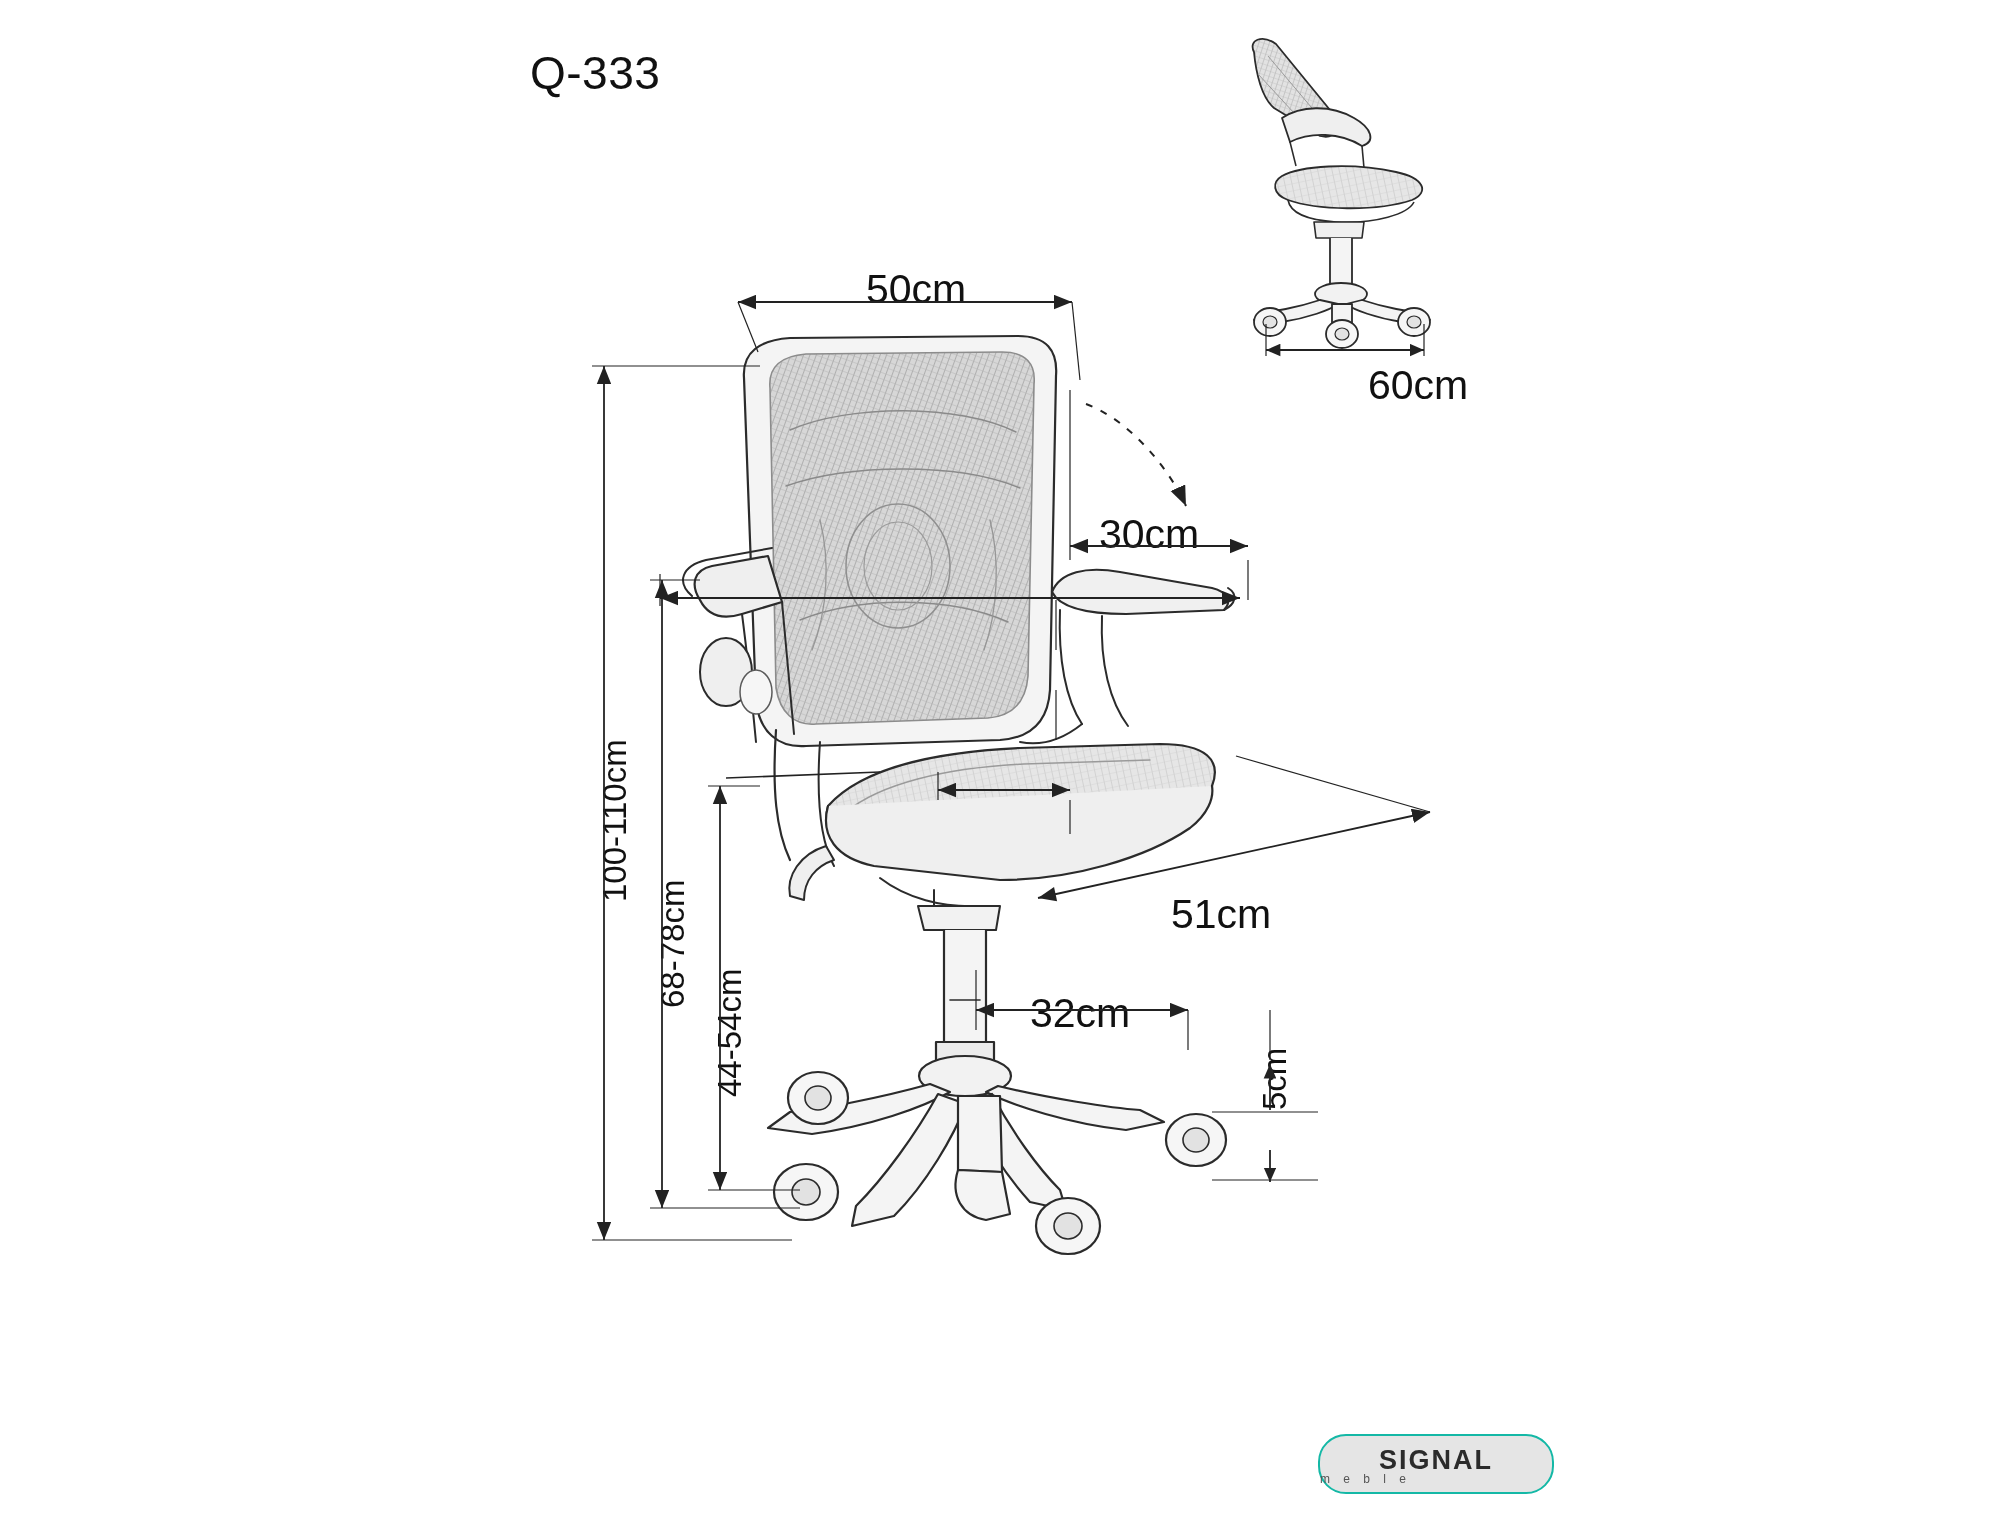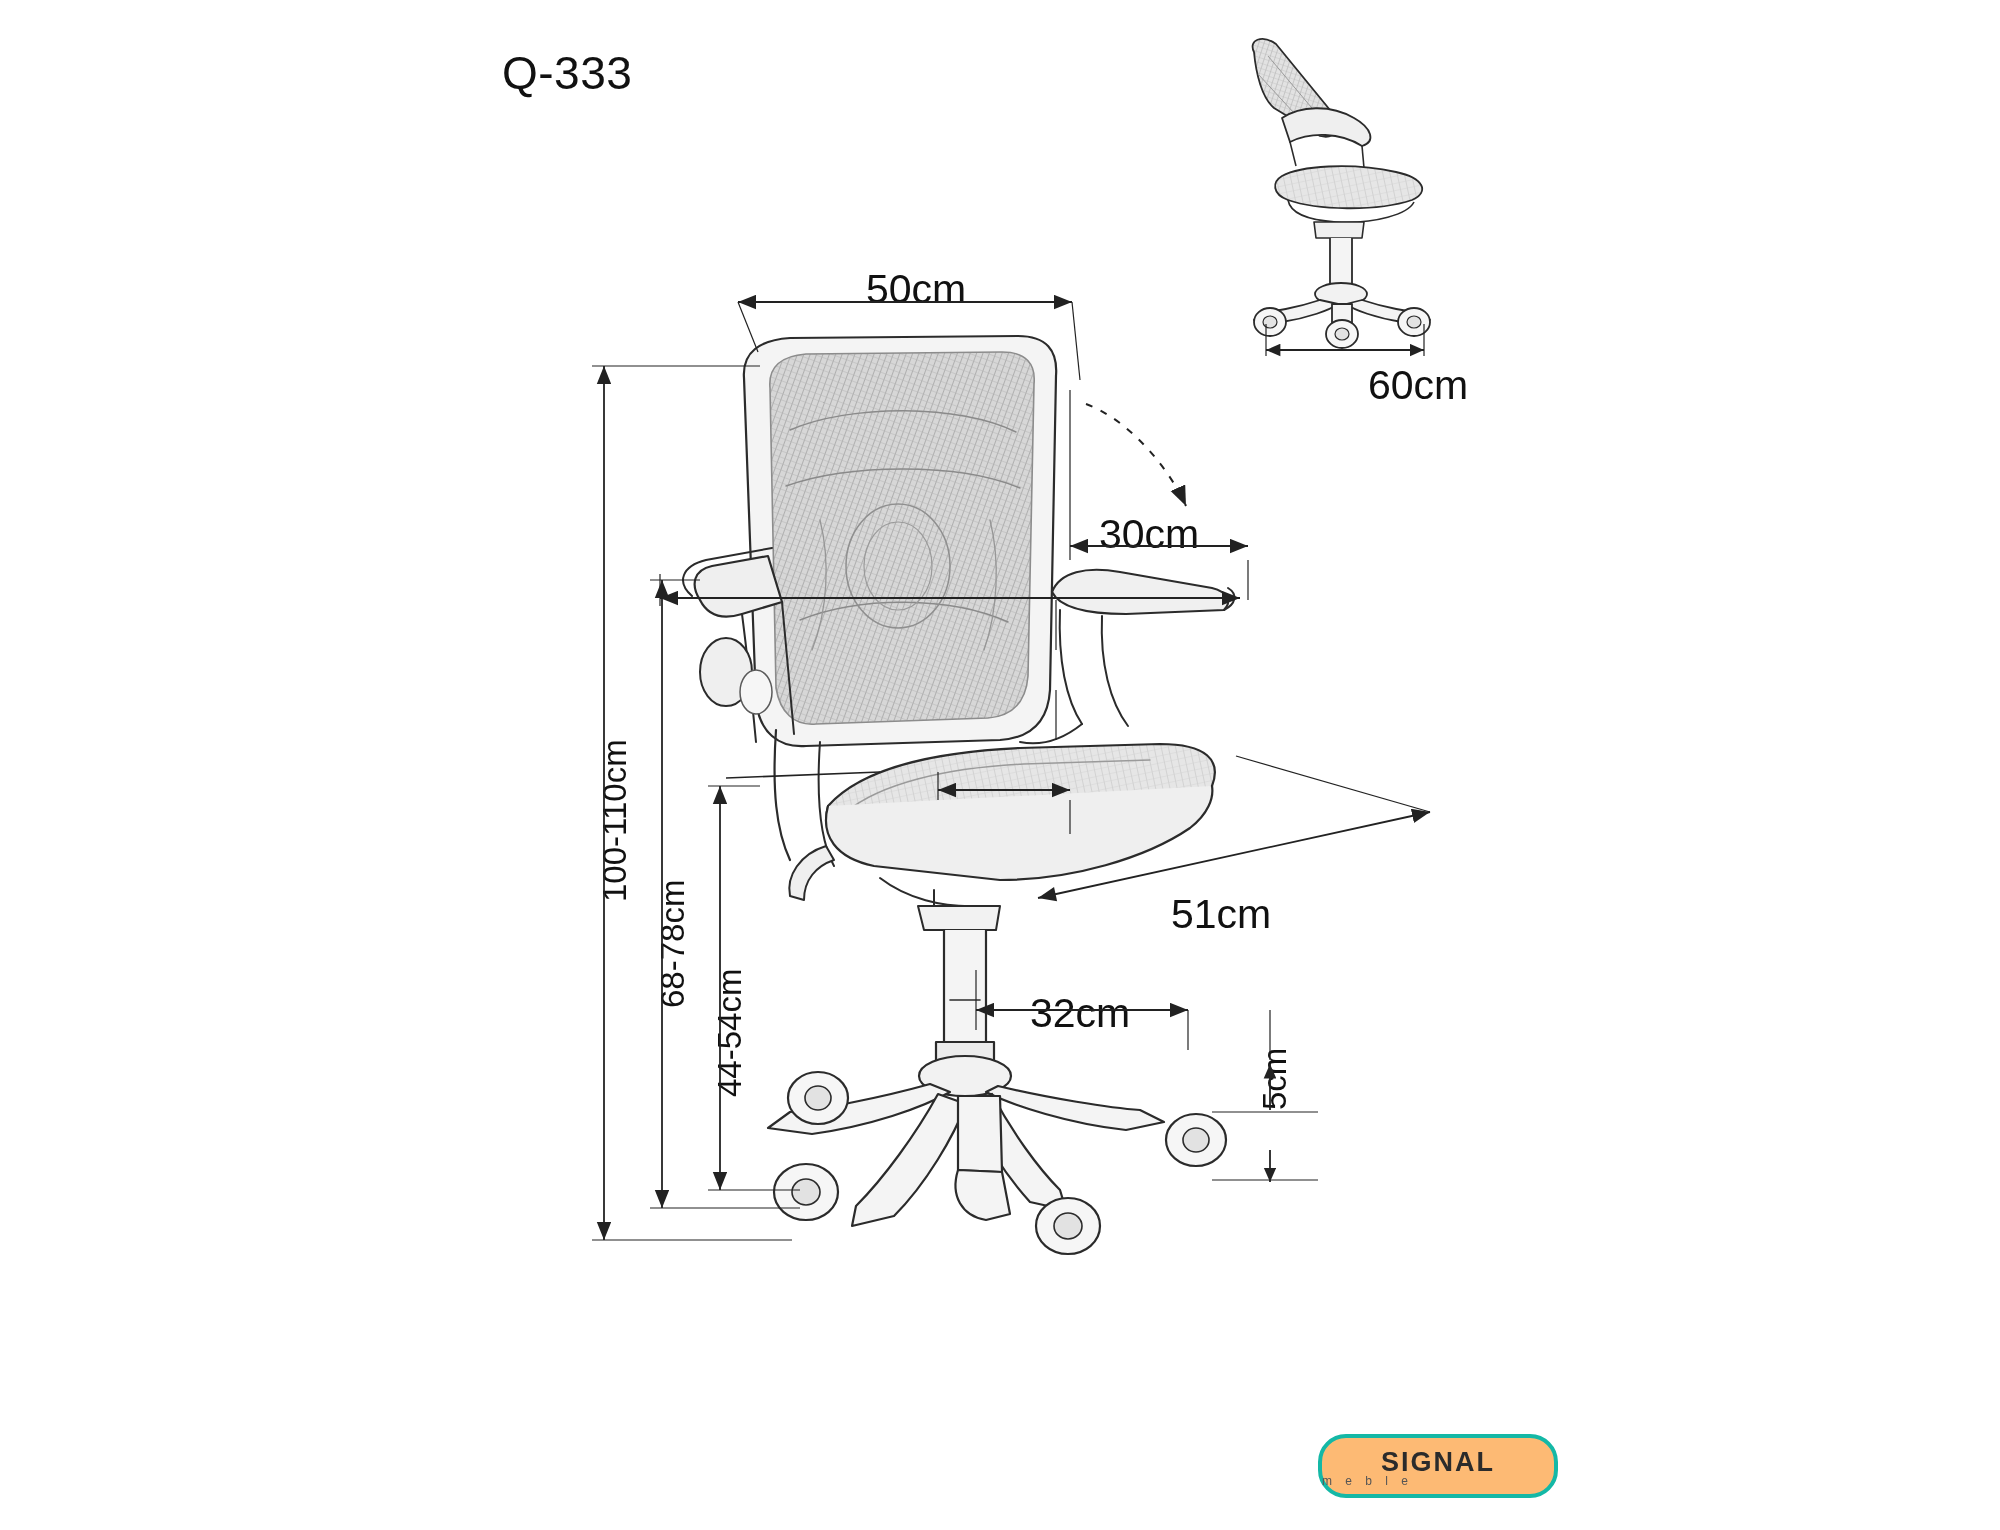--- a/index.html
+++ b/index.html
@@ -83,7 +83,7 @@
 
 <div id="sheet">
 
-  <div class="label model-title" style="left:502px; top:50px;">Q-333</div>
+  <div class="label model-title" style="left:530px; top:50px;">Q-333</div>
 
   <div class="label dim" style="left:866px; top:269px;">50cm</div>
 

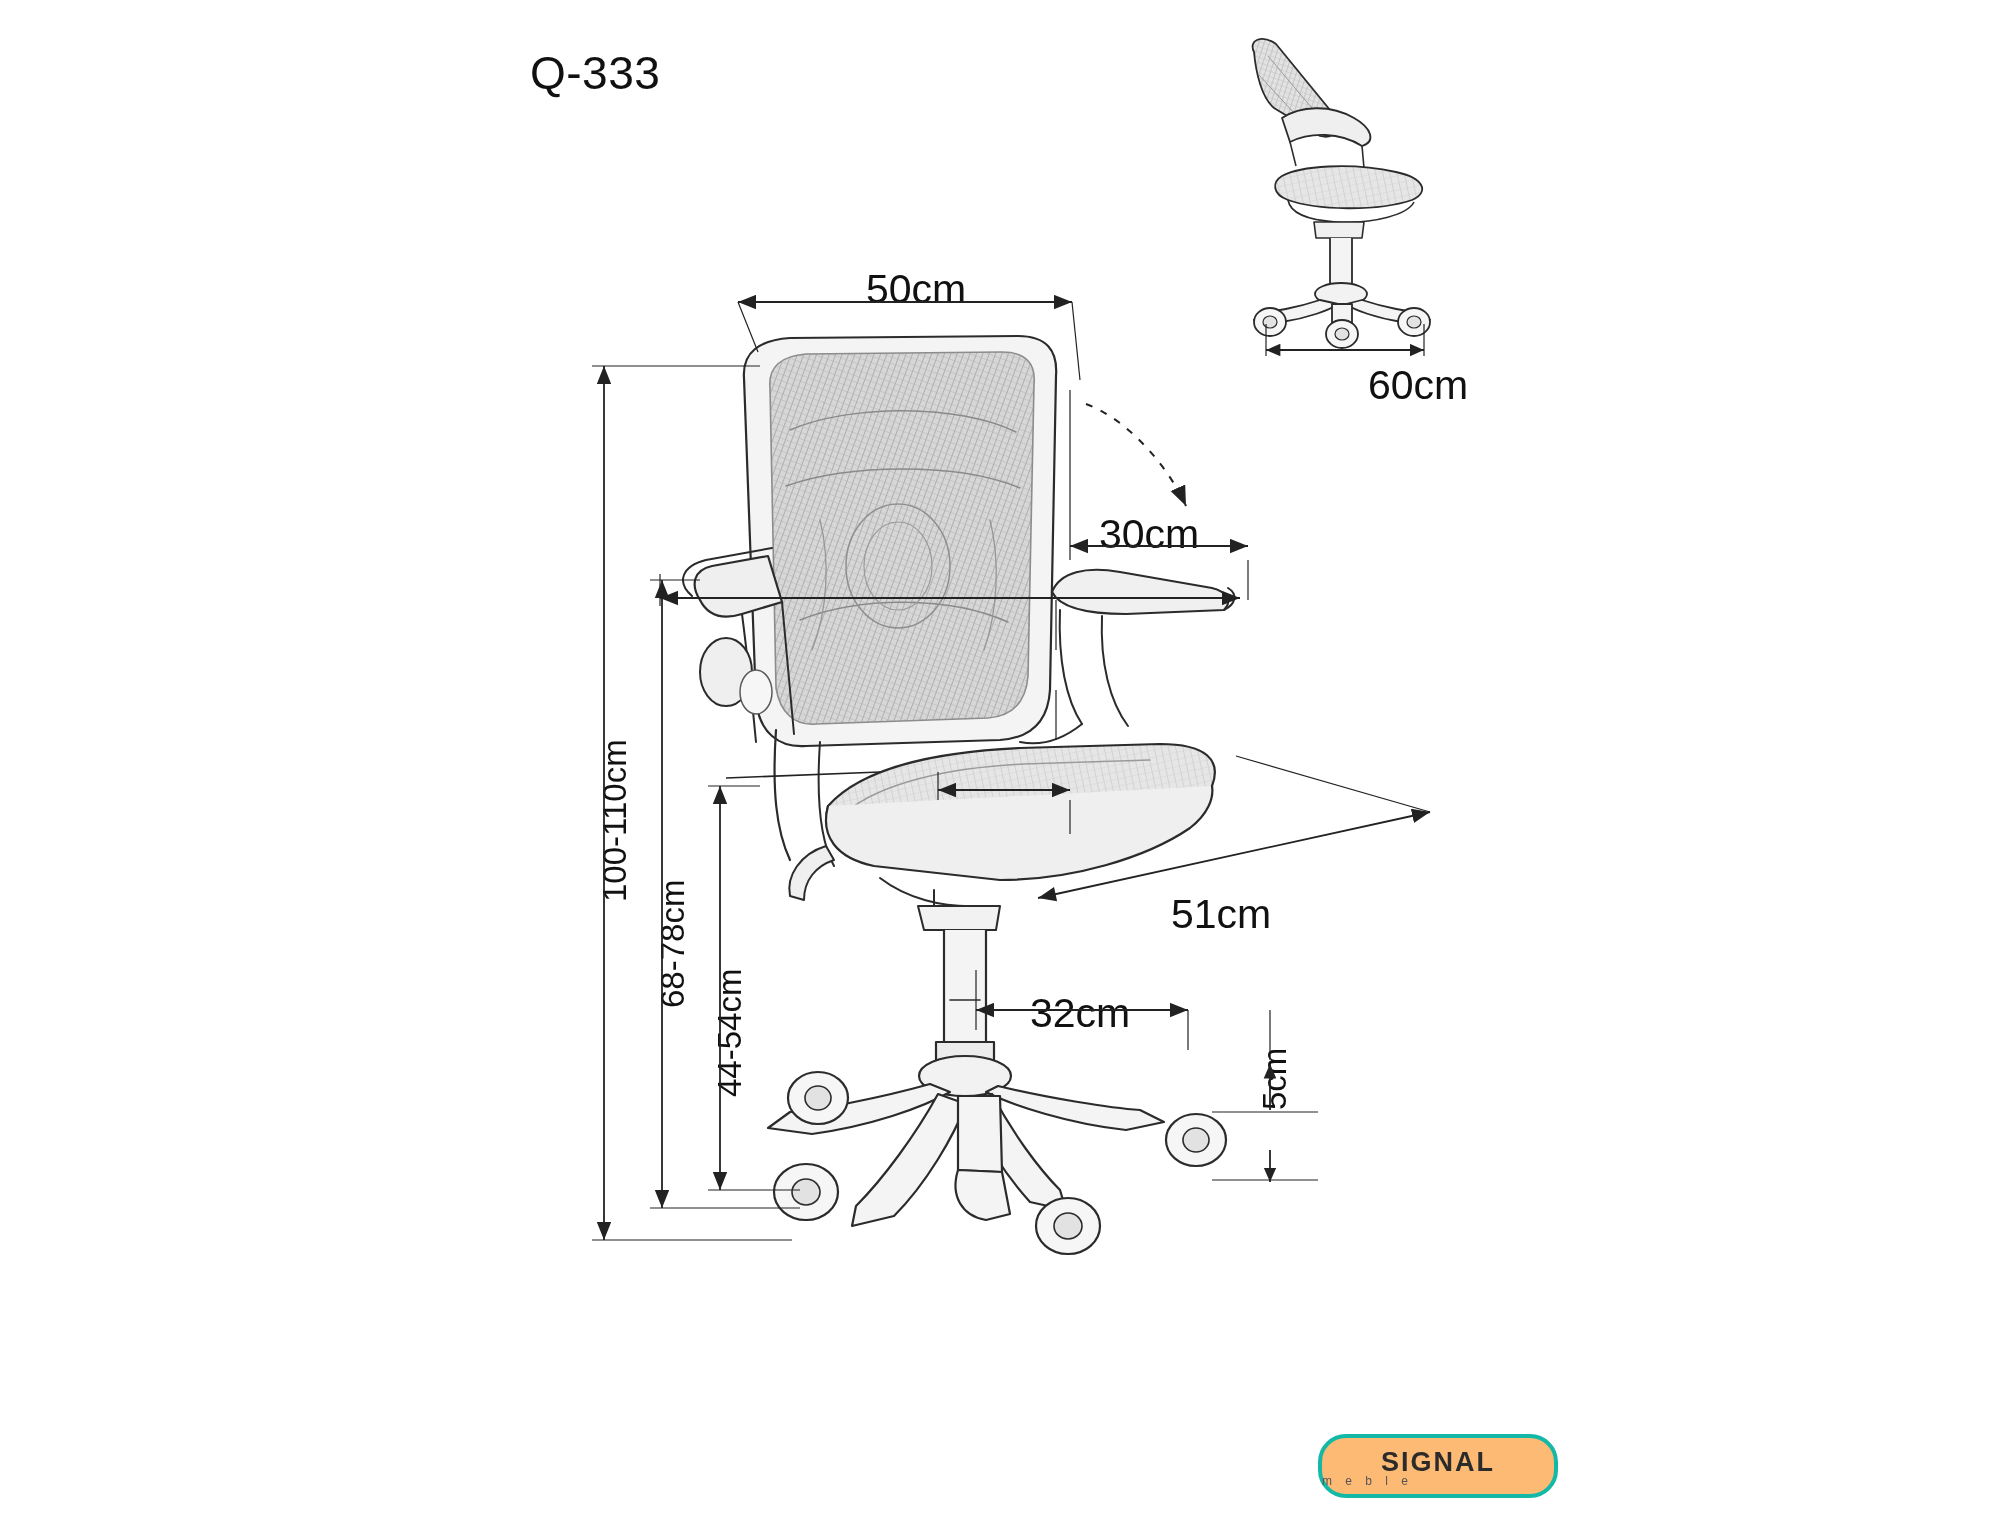--- a/index.html
+++ b/index.html
@@ -54,9 +54,9 @@
     top: 1434px;
     width: 232px;
     height: 56px;
-    border: 4px solid #14b8a6;
+    border: 2px solid #14b8a6;
     border-radius: 28px;
-    background: #fdba74;
+    background: #e5e5e5;
   }
   .logo-main {
     position: absolute;

